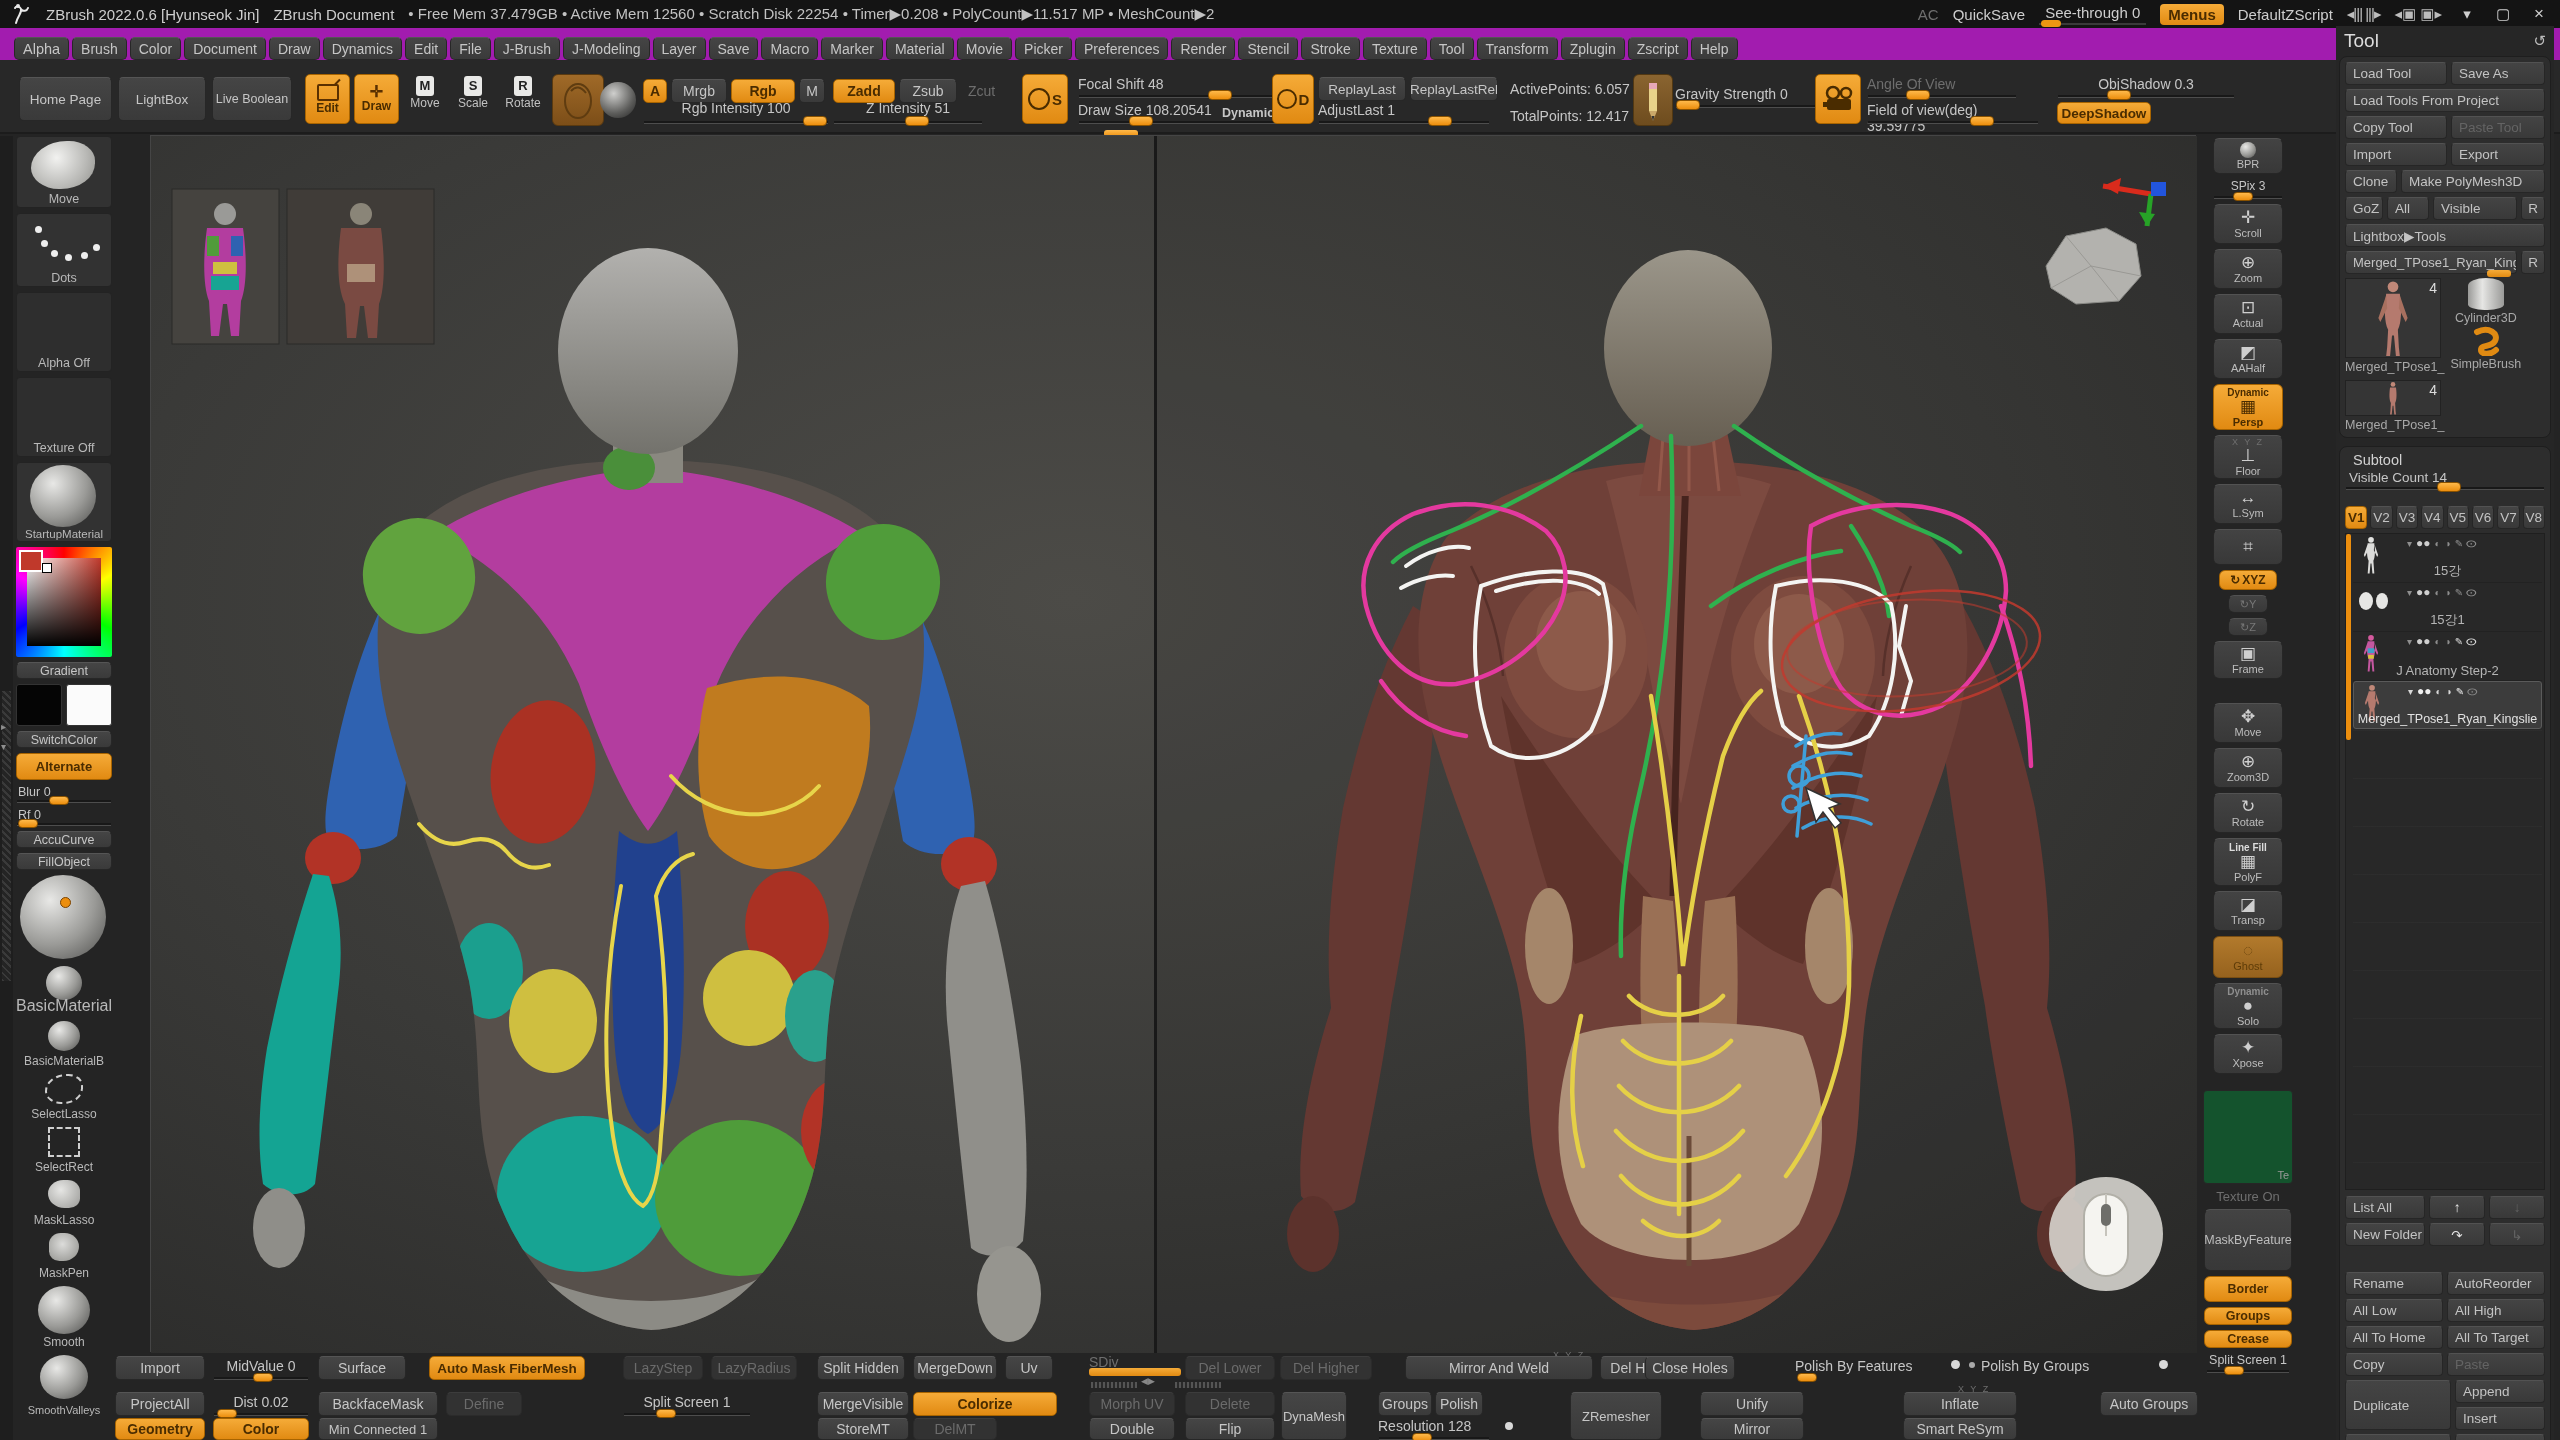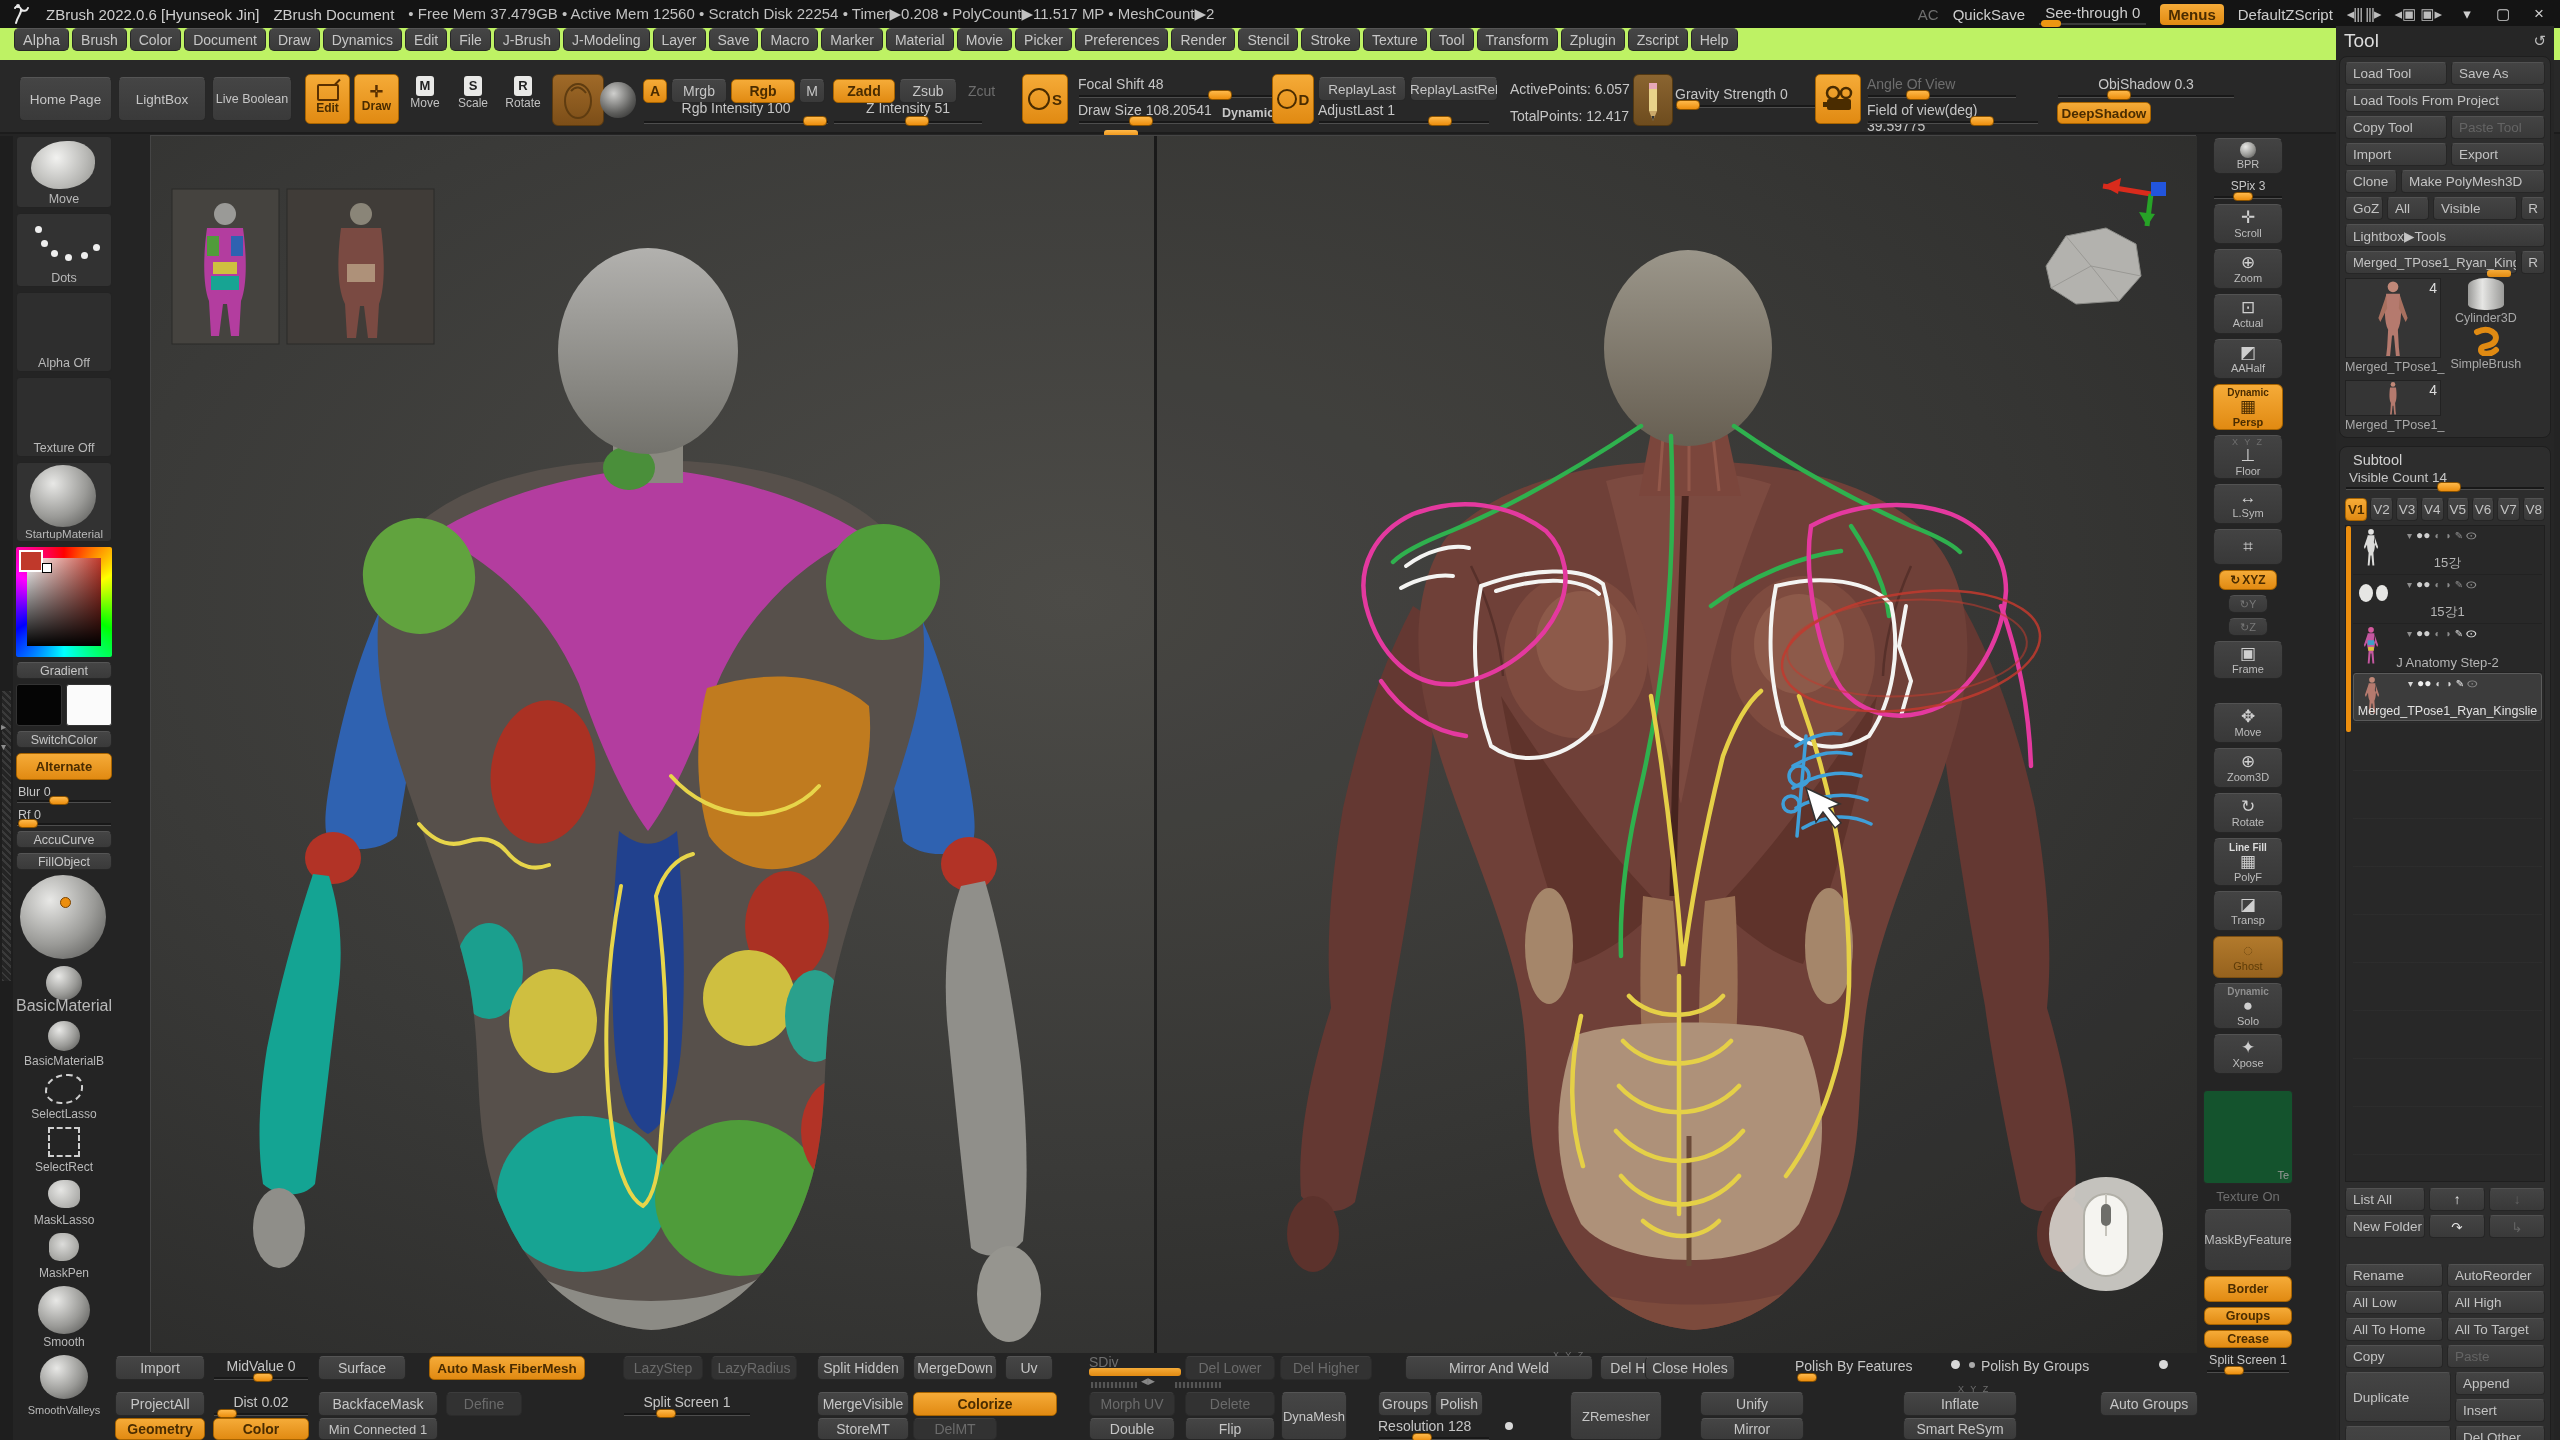--- a/index.html
+++ b/index.html
@@ -64,7 +64,7 @@
     <span style="width:22px;text-align:center;font-size:17px;">×</span>
   </div>
 
-  <div style="position:absolute;left:0;top:28px;right:0;height:32px;background:#bef264;display:flex;align-items:flex-start;gap:3px;padding:0 0 0 14px;">
+  <div style="position:absolute;left:0;top:28px;right:0;height:32px;background:#a21caf;display:flex;align-items:flex-end;gap:3px;padding:0 0 0 14px;">
     <span class="btn rel" style="height:23px;padding:0 8px;font-size:14.5px;">Alpha</span>
     <span class="btn rel" style="height:23px;padding:0 8px;">Brush</span>
     <span class="btn rel" style="height:23px;padding:0 8px;">Color</span>

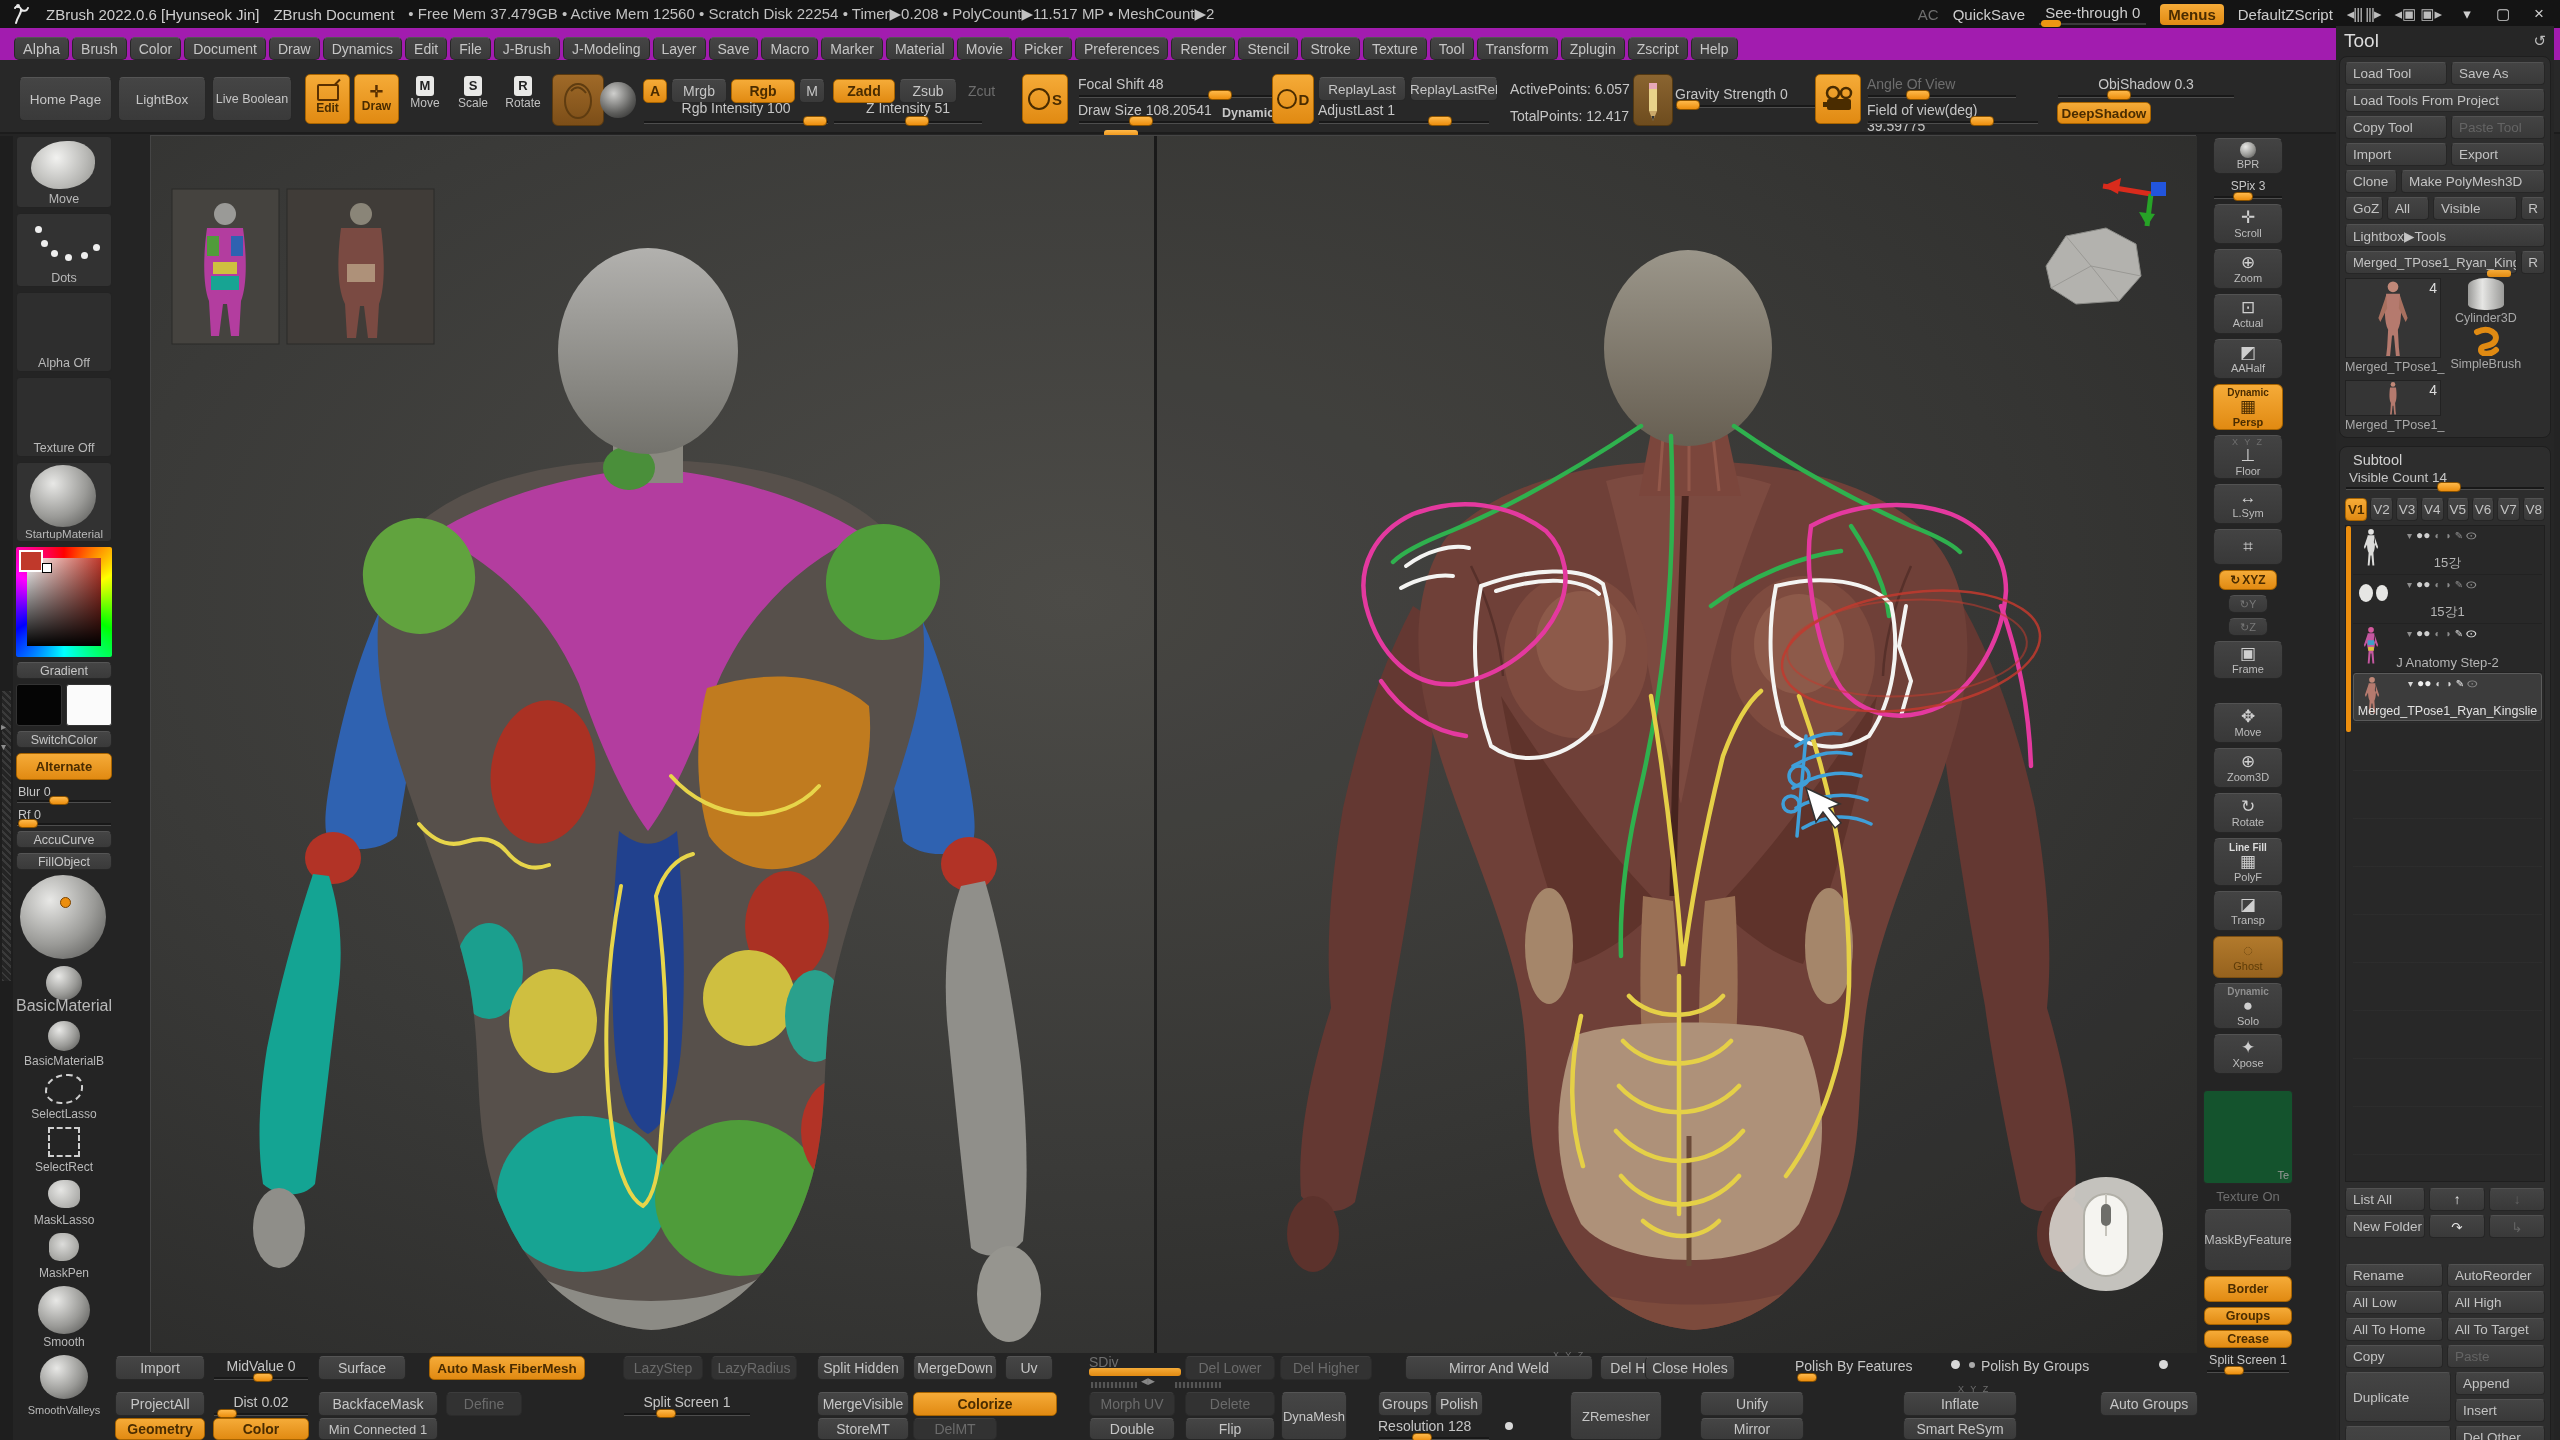--- a/index.html
+++ b/index.html
@@ -662,7 +662,7 @@
         <span>Visible Count 14</span>
         <i class="tr"></i><i class="pp" style="left:46%;"></i>
       </div>
-      <div style="display:flex;gap:3px;margin-top:8px;">
+      <div style="display:flex;gap:3px;margin-top:16px;">
         <div class="tpbtn" style="flex:1;justify-content:center;padding:0 2px;background:linear-gradient(#f5ab38,#e18a12);color:#4a2c00;font-weight:bold;border-color:#a86400;">V1</div>
         <div class="tpbtn" style="flex:1;justify-content:center;padding:0 2px;">V2</div>
         <div class="tpbtn" style="flex:1;justify-content:center;padding:0 2px;">V3</div>

